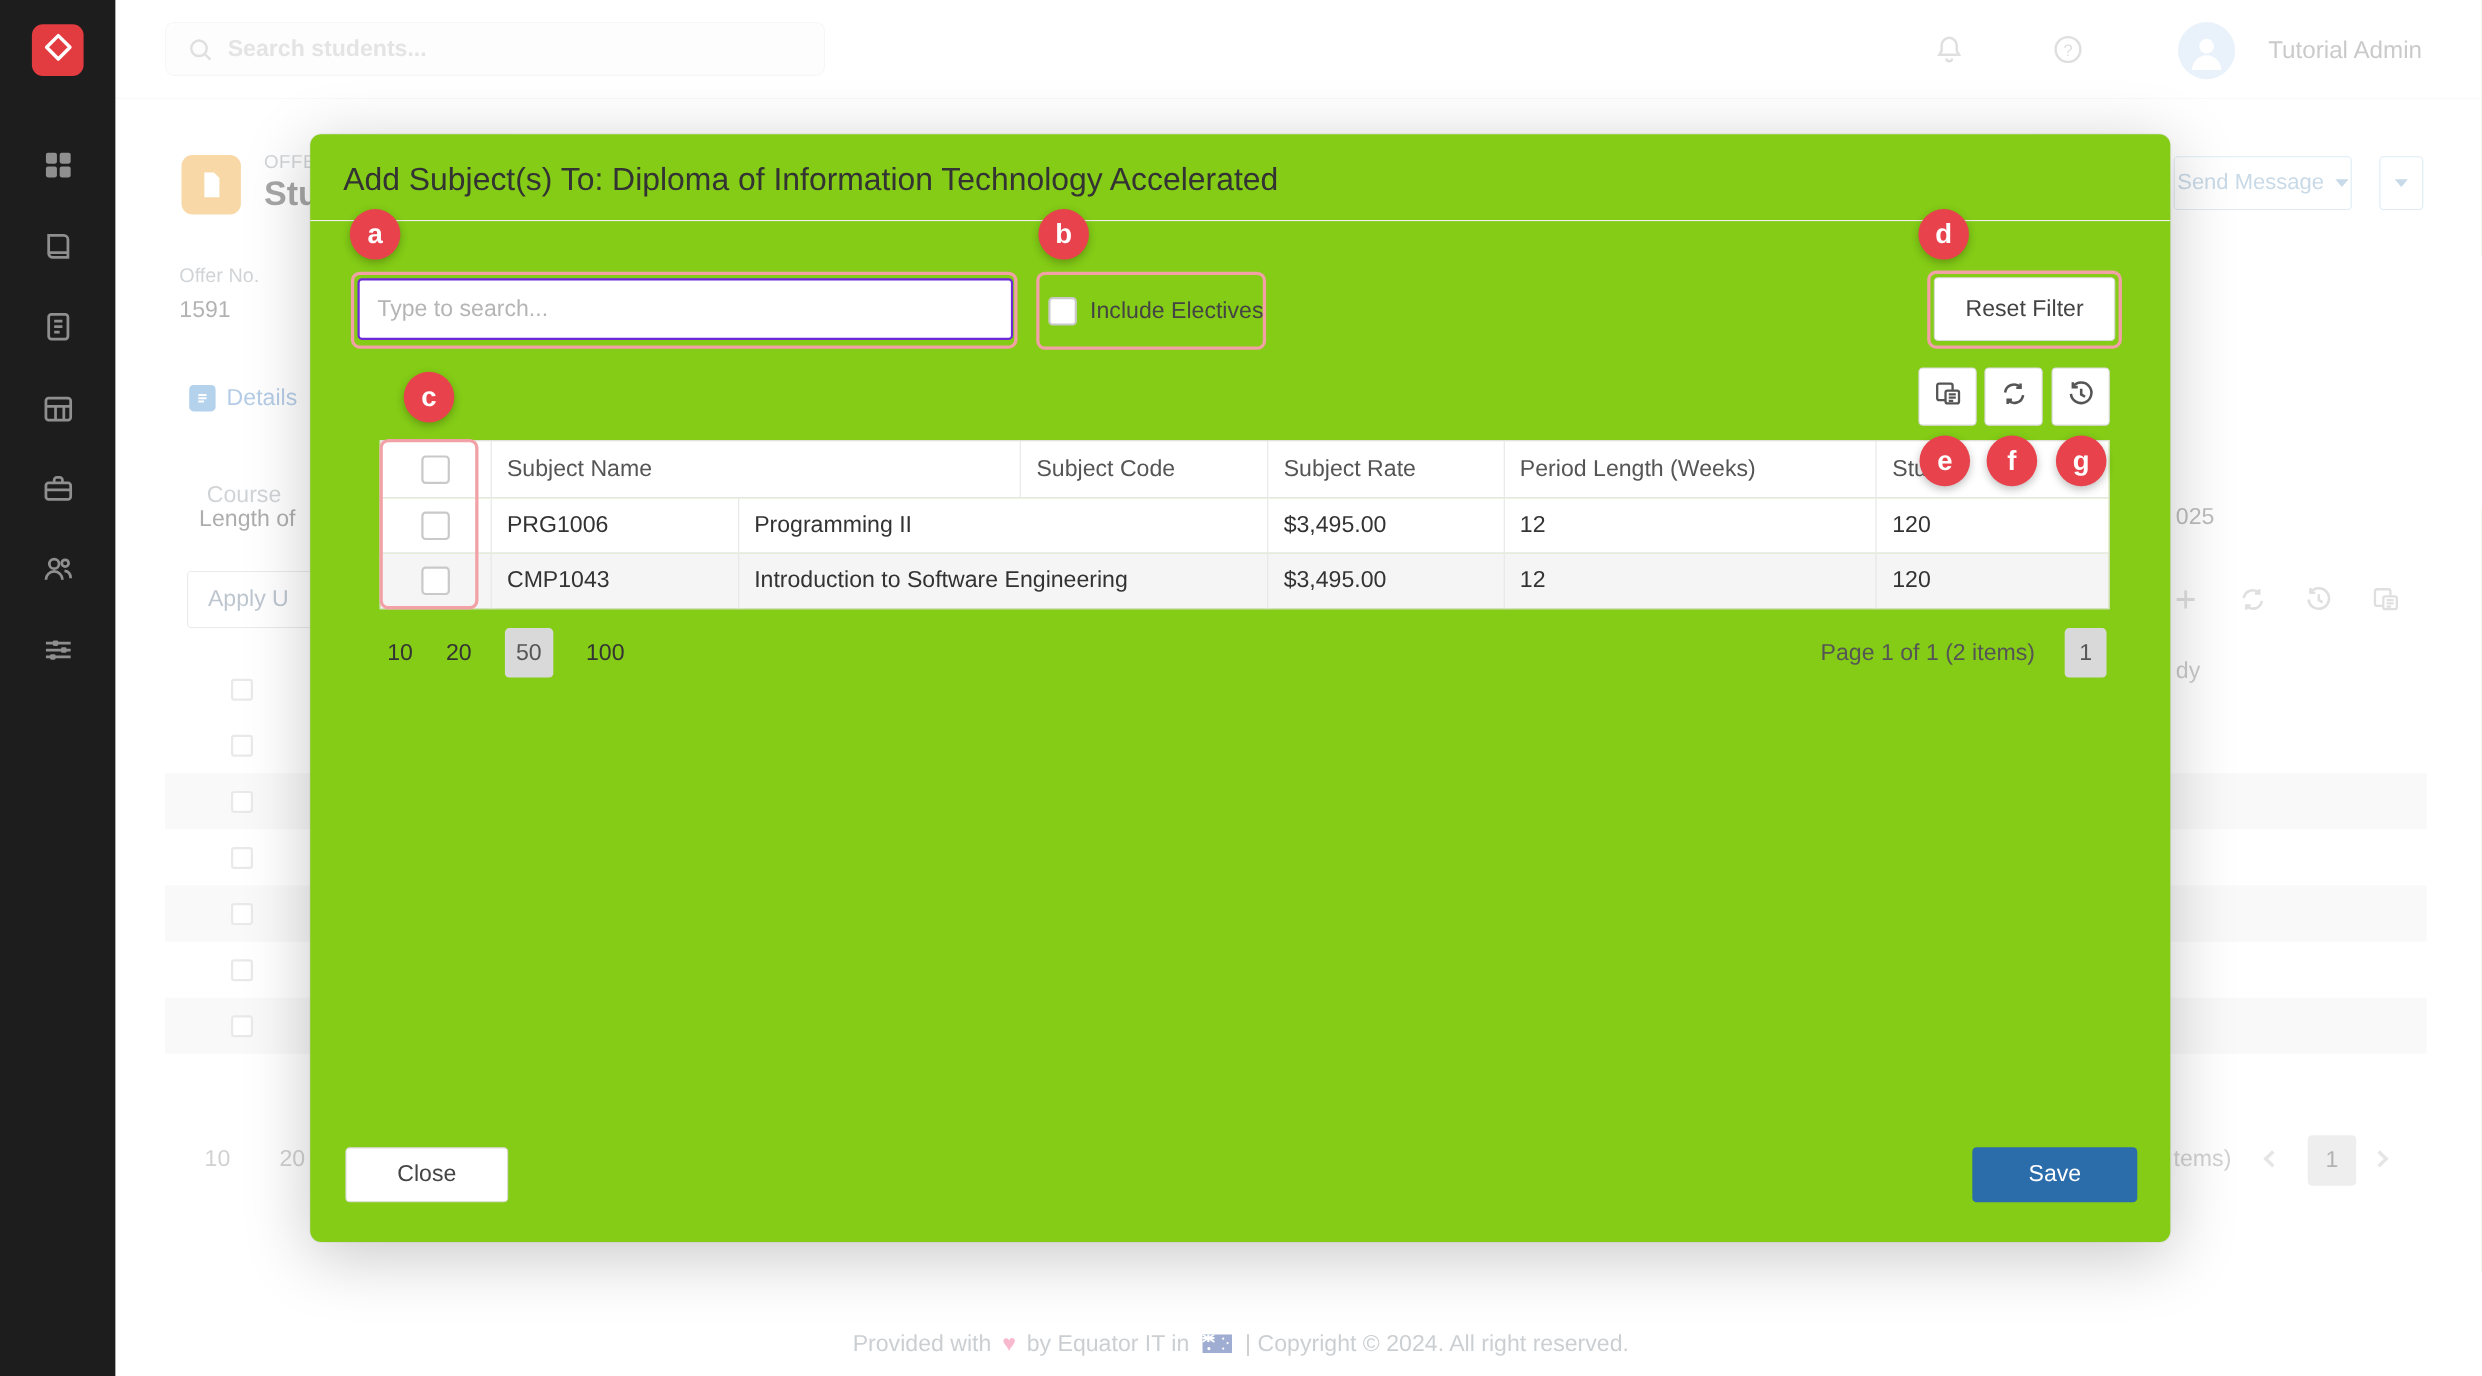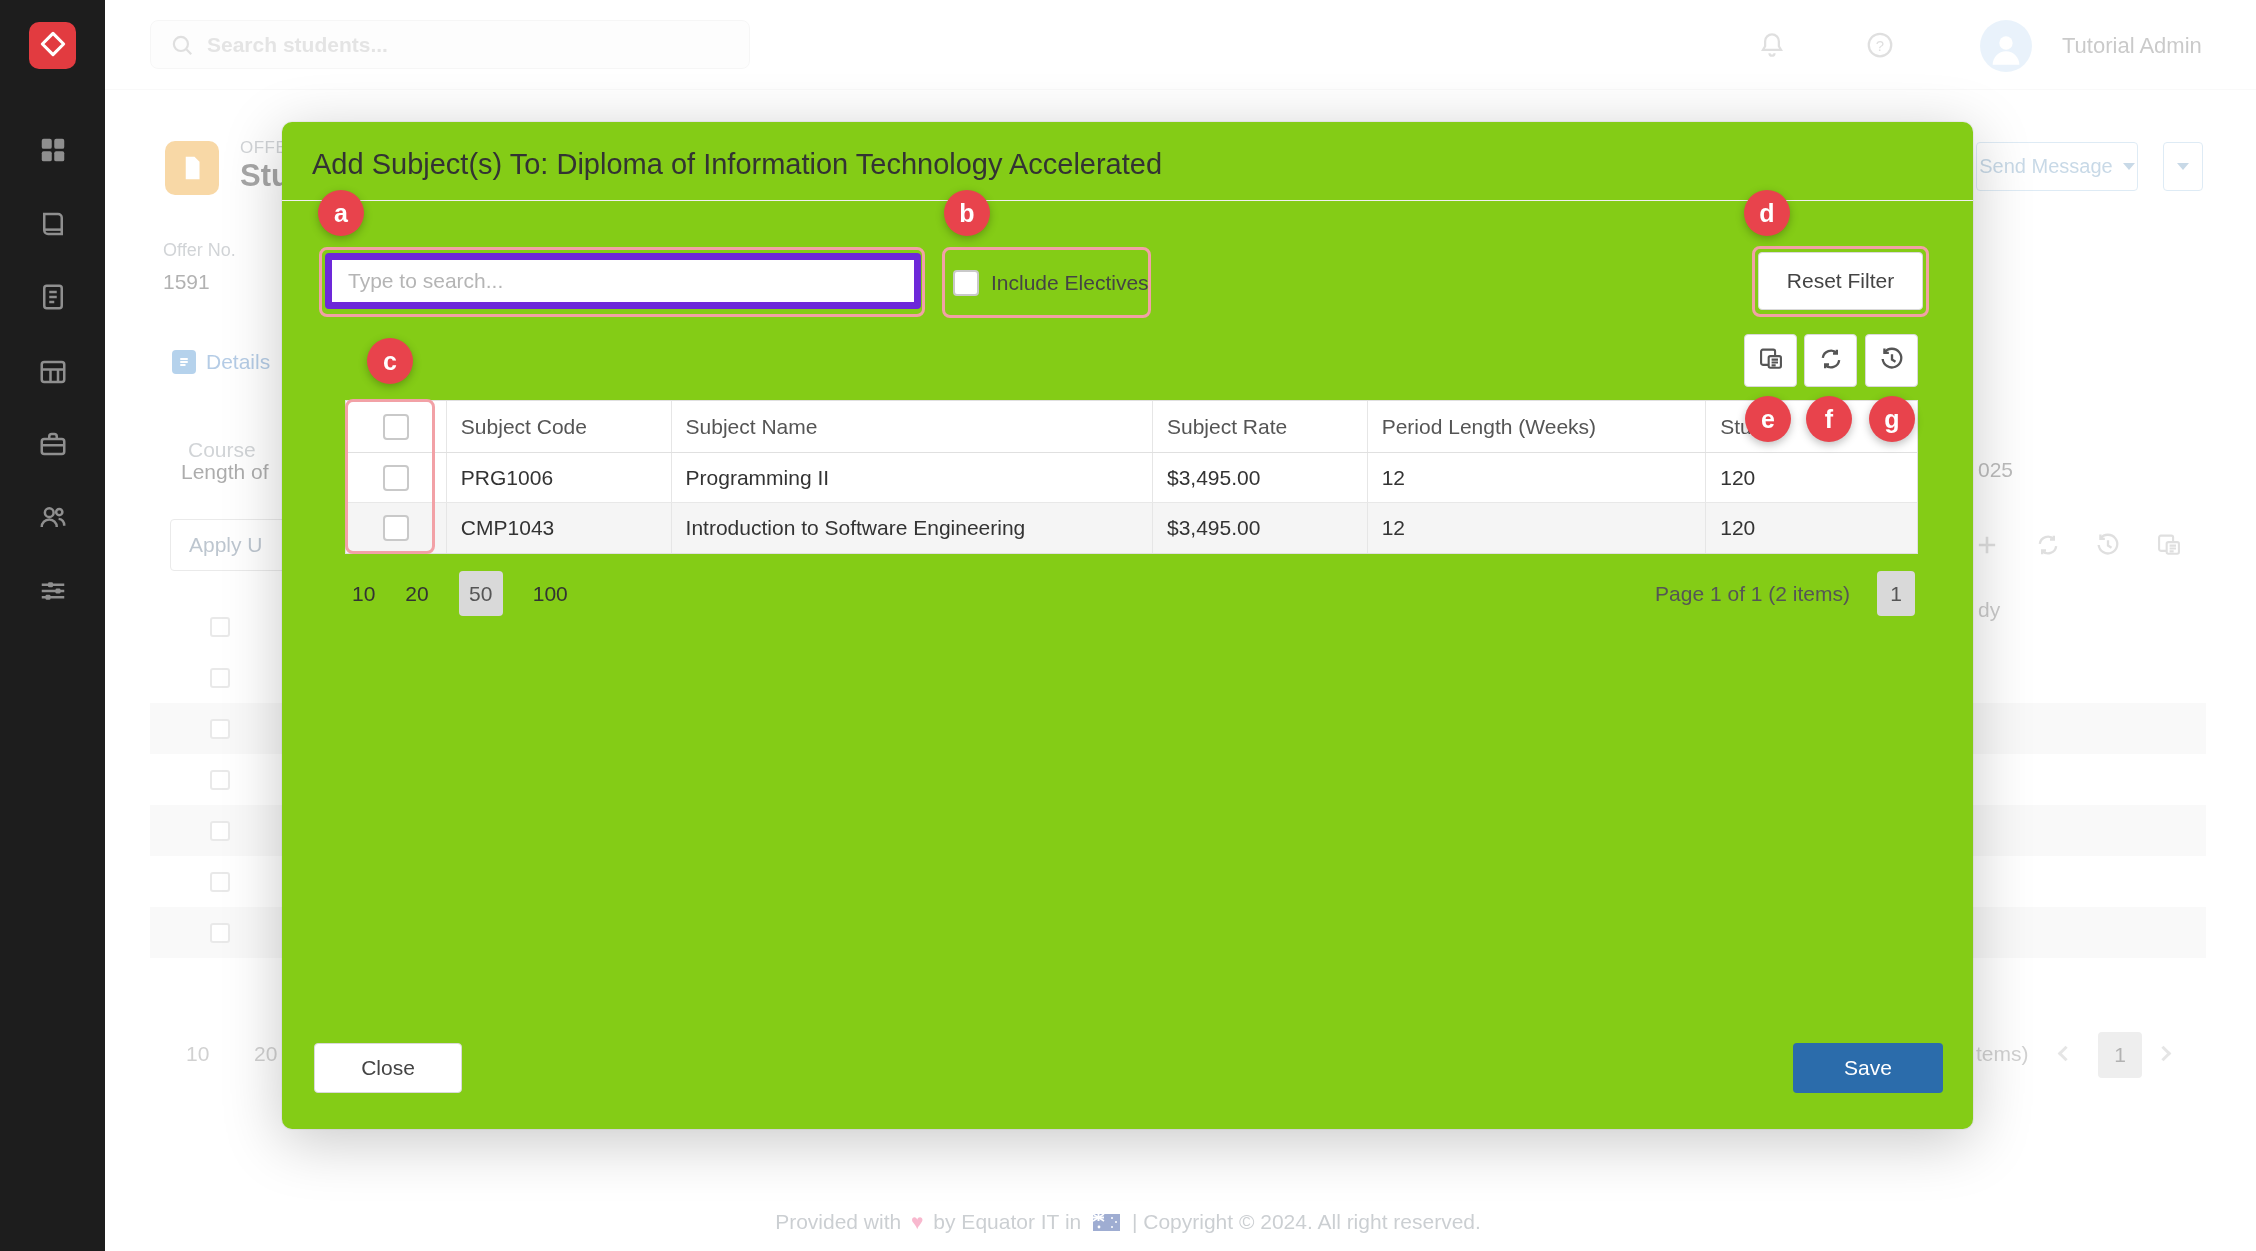--- a/index.html
+++ b/index.html
@@ -49,7 +49,7 @@
   .modal { position:absolute; left:282px; top:122px; width:1691px; height:1007px; background:#84cc16; border-radius:10px; box-shadow:0 12px 60px rgba(0,0,0,0.22), 0 0 0 1px rgba(0,0,0,0.04); z-index:10; }
   .m-title { position:absolute; left:30px; top:26px; font-size:29px; font-weight:500; color:#333; }
   .m-divider { position:absolute; left:0; top:78px; width:100%; height:1px; background:#efefef; }
-  .m-search { position:absolute; left:43px; top:131px; width:596px; height:56px; border:7px solid #6d28d9; border-radius:4px; padding:0 16px; font-size:21px; color:#333; outline:none; font-family:inherit; background:#fff; }
+  .m-search { position:absolute; left:43px; top:131px; width:596px; height:56px; border:2px solid #6d28d9; border-radius:4px; padding:0 16px; font-size:21px; color:#333; outline:none; font-family:inherit; background:#fff; }
   .m-search::placeholder { color:#b5b5b5; }
   .checkbox { width:26px; height:26px; border:2px solid #c9c9c9; border-radius:4px; background:#fff; display:inline-block; }
   .inc-wrap { position:absolute; left:671px; top:148px; display:flex; align-items:center; gap:12px; height:26px; }

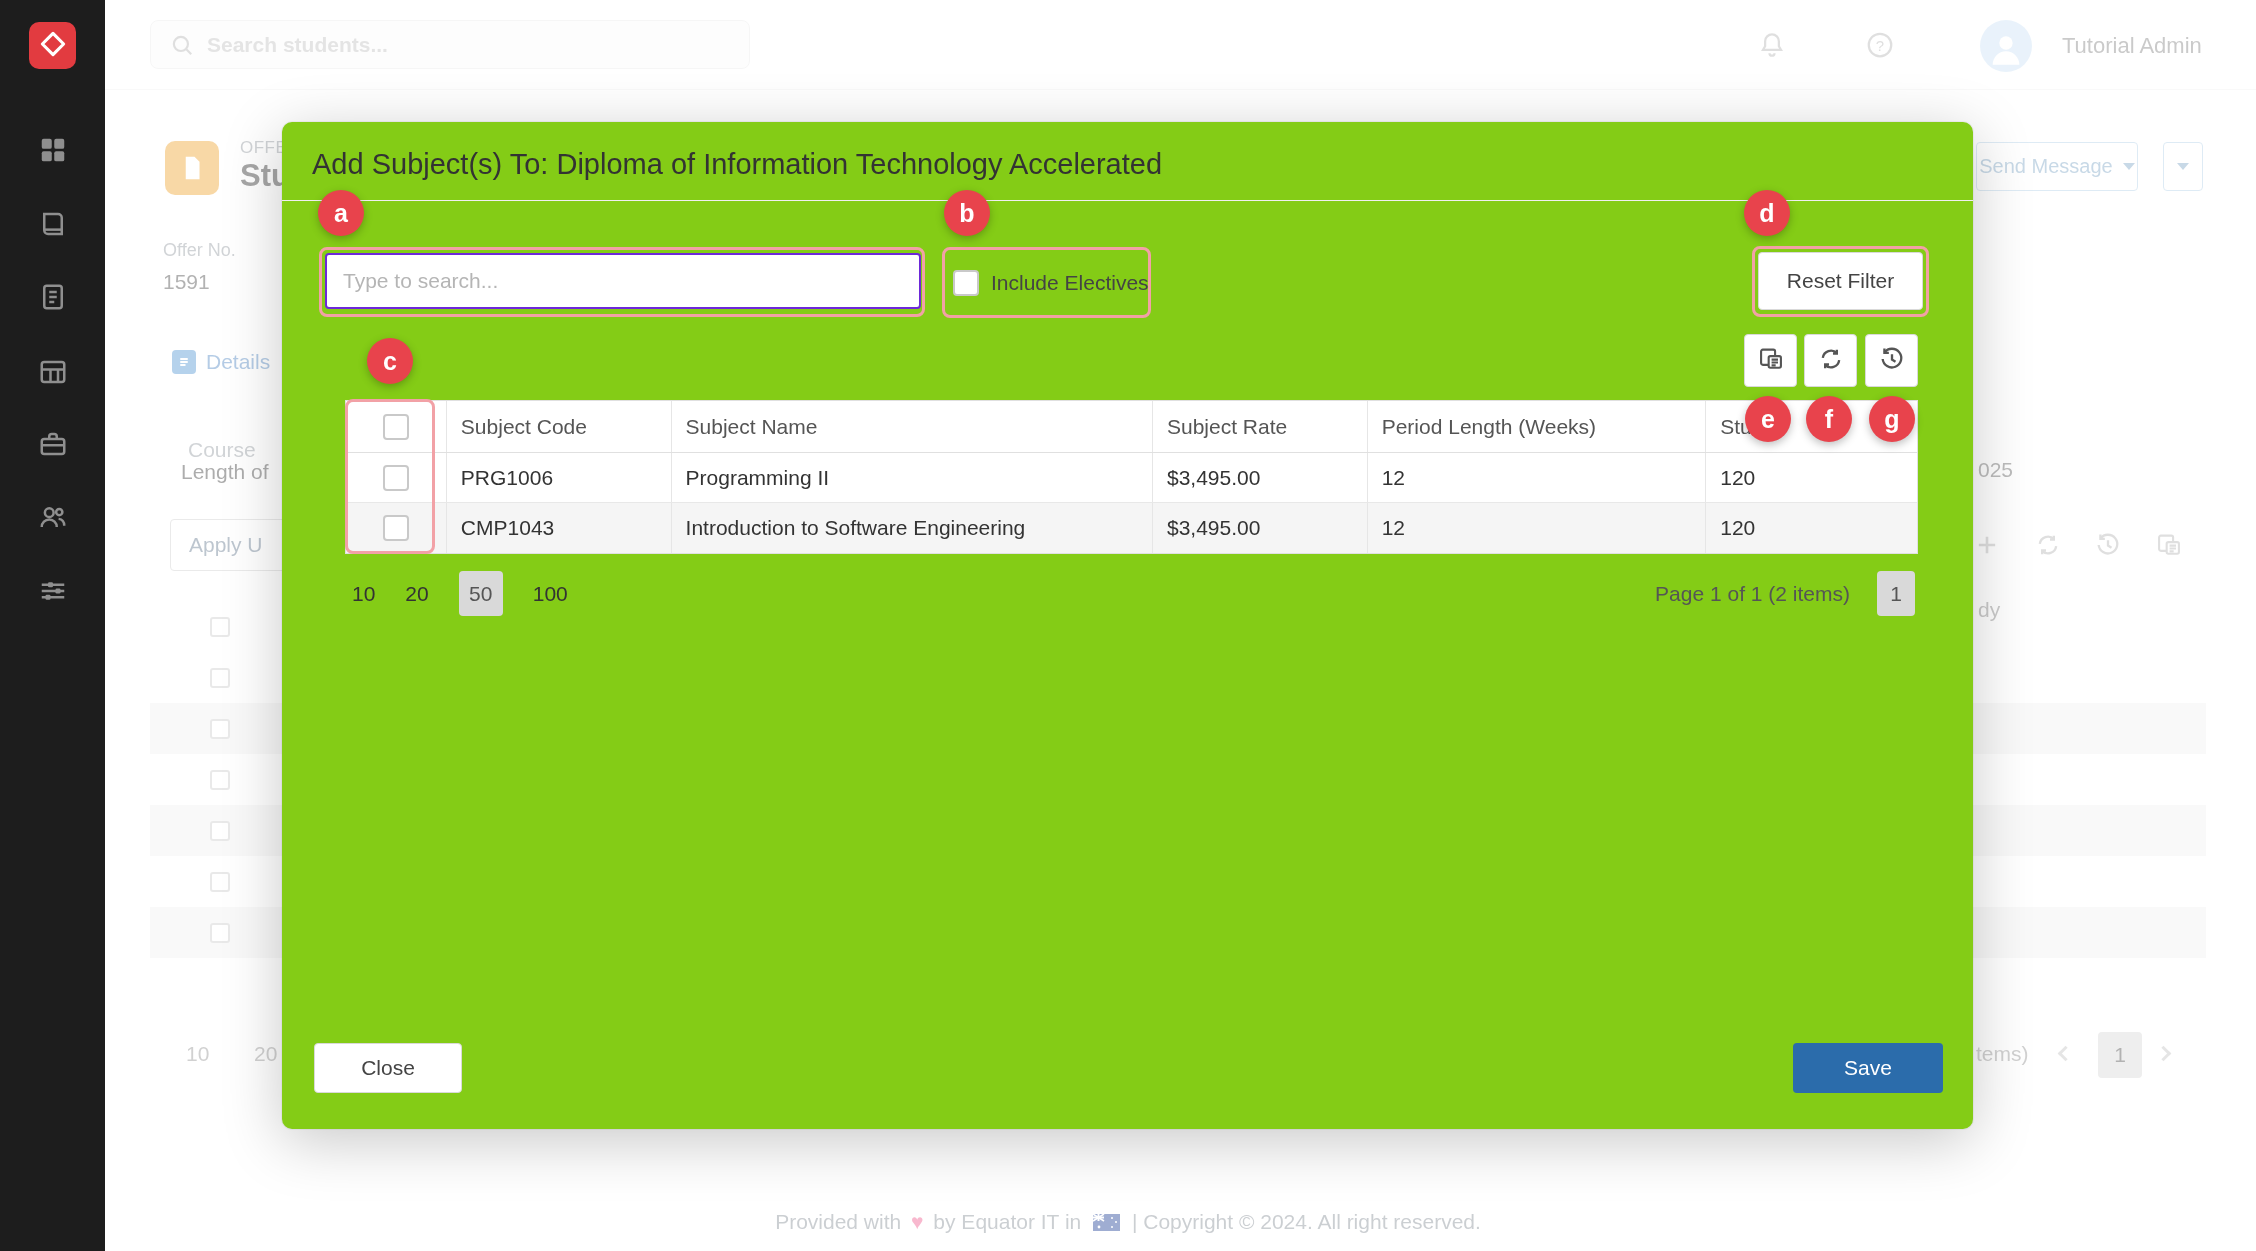--- a/index.html
+++ b/index.html
@@ -337,8 +337,8 @@
         <div class="mc c0">
             <span class="checkbox"></span>
           </div>
+        <div class="mc c2">Subject Name</div>
         <div class="mc c1">Subject Code</div>
-        <div class="mc c2">Subject Name</div>
         <div class="mc c3">Subject Rate</div>
         <div class="mc c4">Period Length (Weeks)</div>
         <div class="mc c5">Stu</div>

